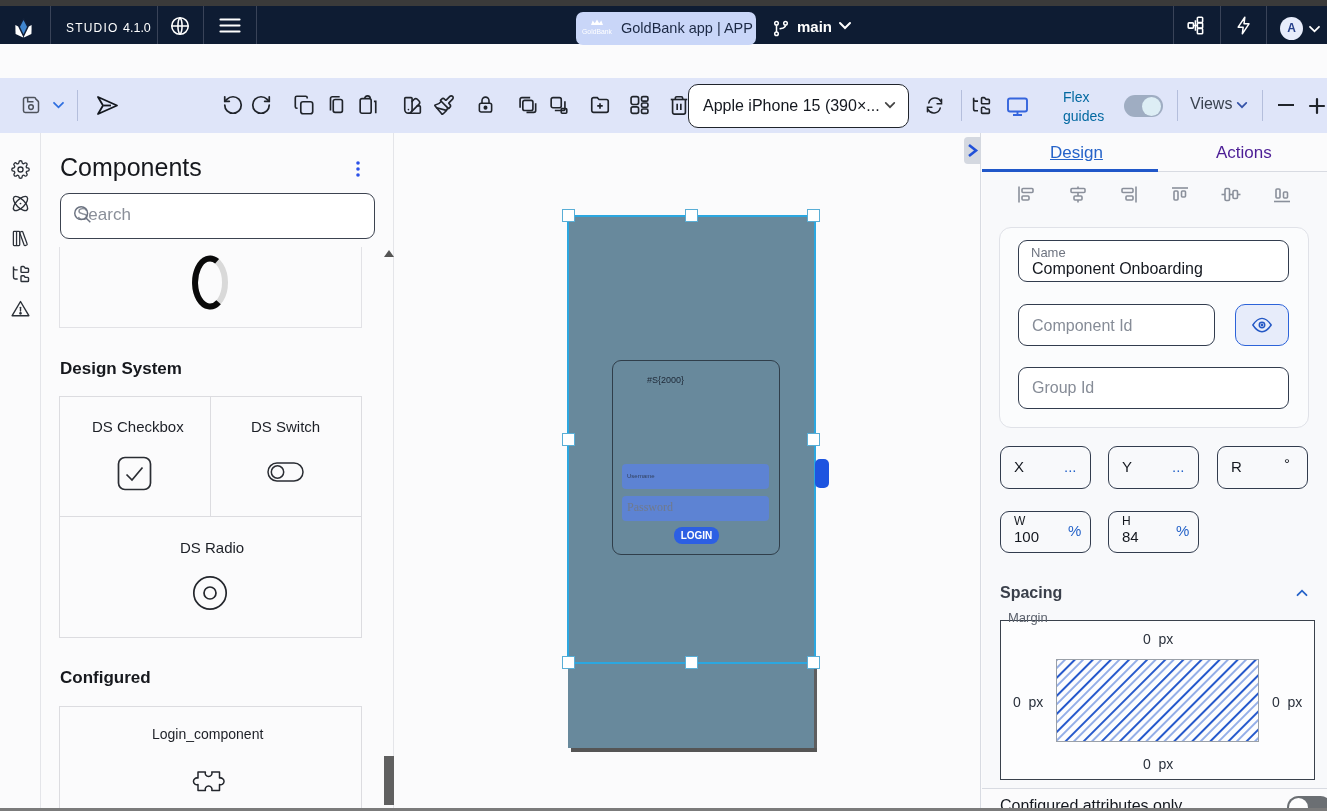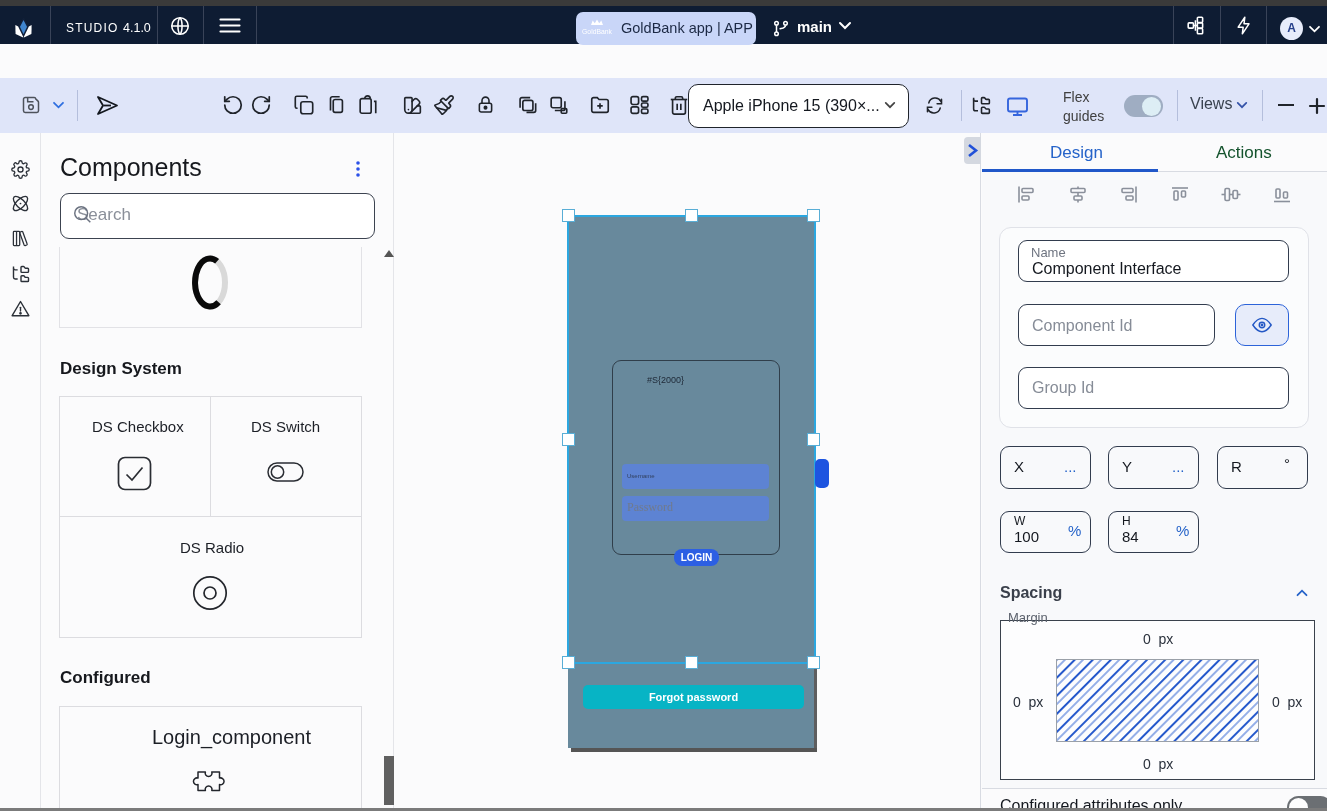--- a/index.html
+++ b/index.html
@@ -206,7 +206,7 @@
       <rect x="2.5" y="2.5" width="19" height="13" rx="2"></rect>
       <path d="M12 15.5v3M7.5 19h9"></path>
     </svg>
-    <div class="abs" style="left:1063px;top:88px;font-size:14px;color:#404040;line-height:19px;">Flex<br>guides</div>
+    <div class="abs" style="left:1063px;top:88px;font-size:14px;color:#0369a1;line-height:19px;">Flex<br>guides</div>
 
     <div class="abs" style="left:1124px;top:95px;width:39px;height:22px;border-radius:11px;background:#9fadc2;"></div>
     <div class="abs" style="left:1142px;top:96.5px;width:19px;height:19px;border-radius:50%;background:#ddeef5;"></div>

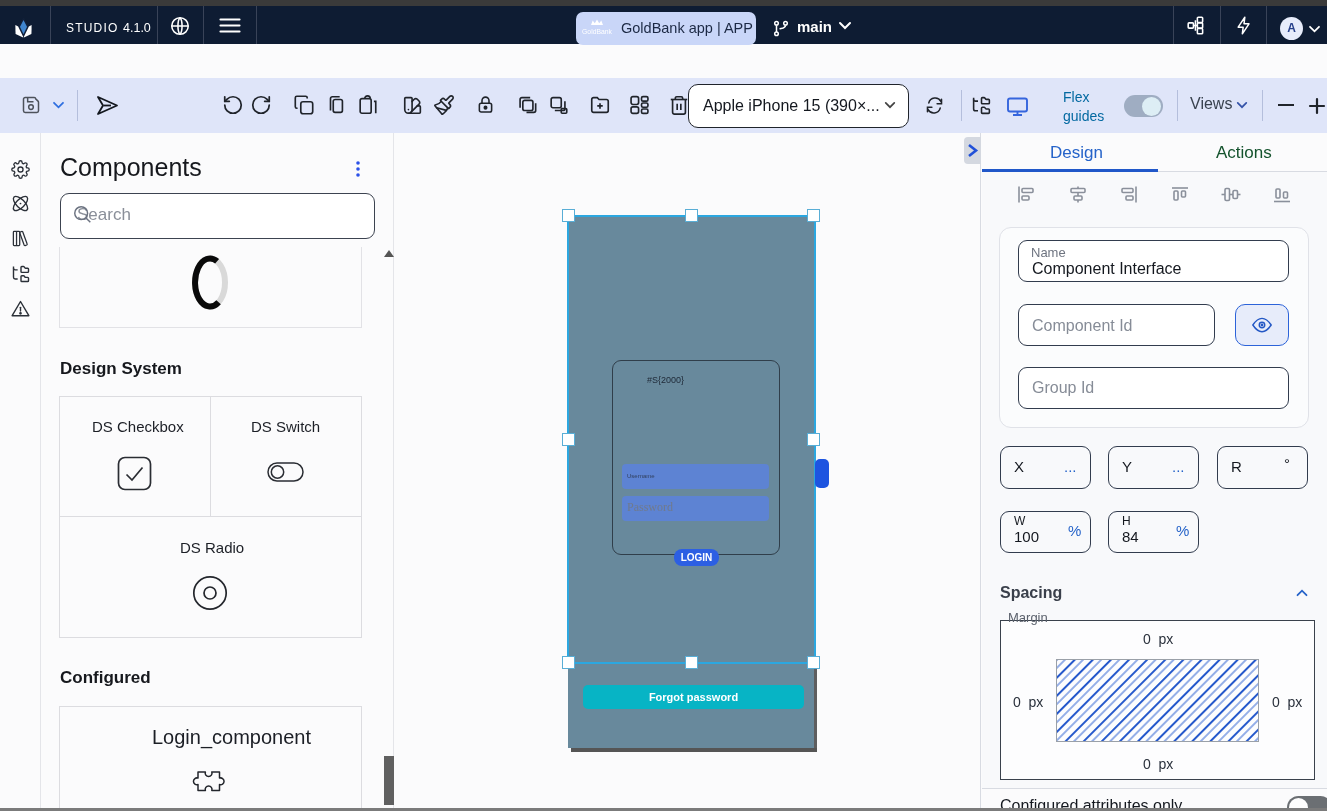--- a/index.html
+++ b/index.html
@@ -335,7 +335,7 @@
 
   <div id="rightpanel" class="abs"></div>
   <div class="abs" style="left:982px;top:133px;width:345px;height:39px;background:#fbfbfc;border-bottom:1px solid #d8dbe2;"></div>
-  <div class="abs" style="left:1050px;top:143px;font-size:17px;color:#2563c9;">Design</div>
+  <div class="abs" style="left:1050px;top:143px;font-size:17px;color:#2563c9;text-decoration:underline;">Design</div>
   <div class="abs" style="left:1216px;top:143px;font-size:17px;color:#14532d;">Actions</div>
   <div class="abs" style="left:982px;top:169px;width:176px;height:3px;background:#2057c9;"></div>
 

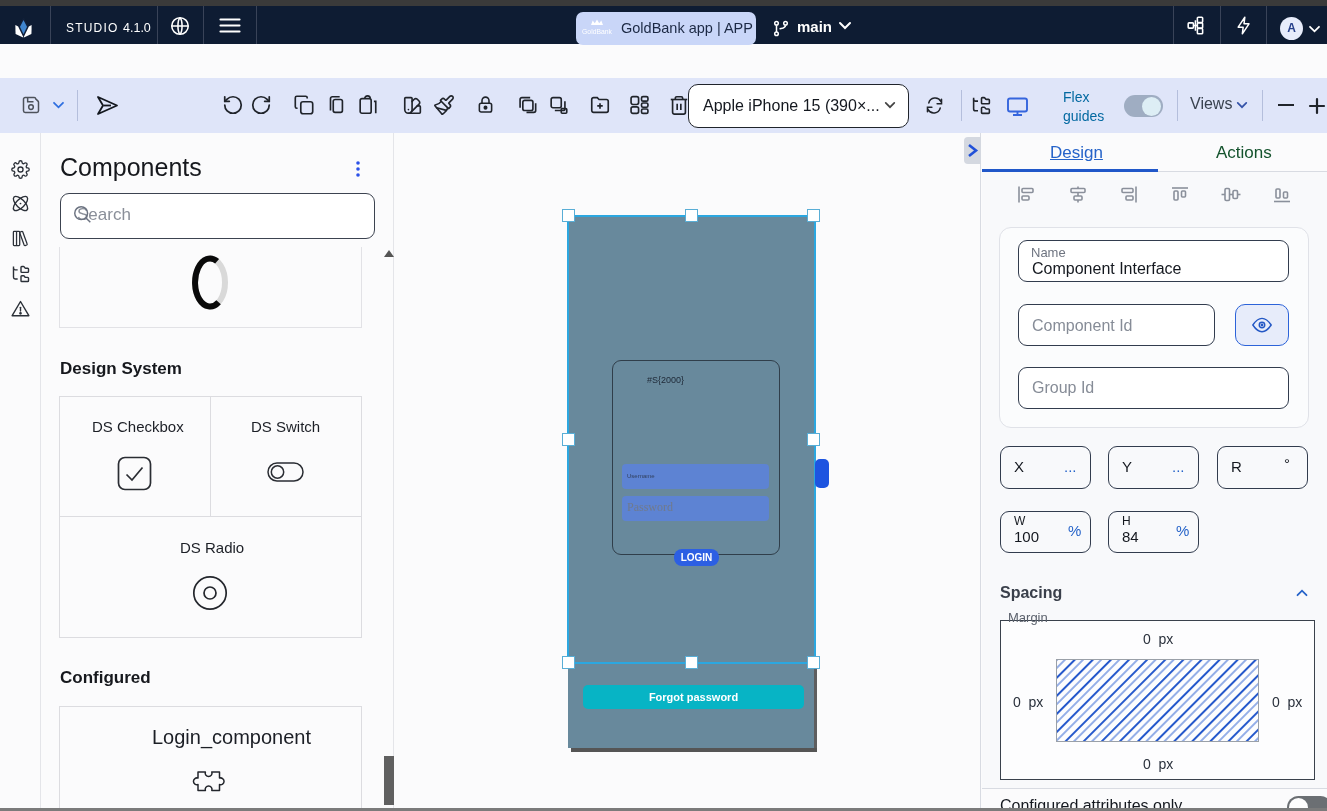--- a/index.html
+++ b/index.html
@@ -336,7 +336,7 @@
   <div id="rightpanel" class="abs"></div>
   <div class="abs" style="left:982px;top:133px;width:345px;height:39px;background:#fbfbfc;border-bottom:1px solid #d8dbe2;"></div>
   <div class="abs" style="left:1050px;top:143px;font-size:17px;color:#2563c9;text-decoration:underline;">Design</div>
-  <div class="abs" style="left:1216px;top:143px;font-size:17px;color:#14532d;">Actions</div>
+  <div class="abs" style="left:1216px;top:143px;font-size:17px;color:#4c1d95;">Actions</div>
   <div class="abs" style="left:982px;top:169px;width:176px;height:3px;background:#2057c9;"></div>
 
   <svg class="icon" style="left:1017px;top:186px" width="20" height="17" viewBox="0 0 20 17" fill="none" stroke="#8a909b" stroke-width="1.6">

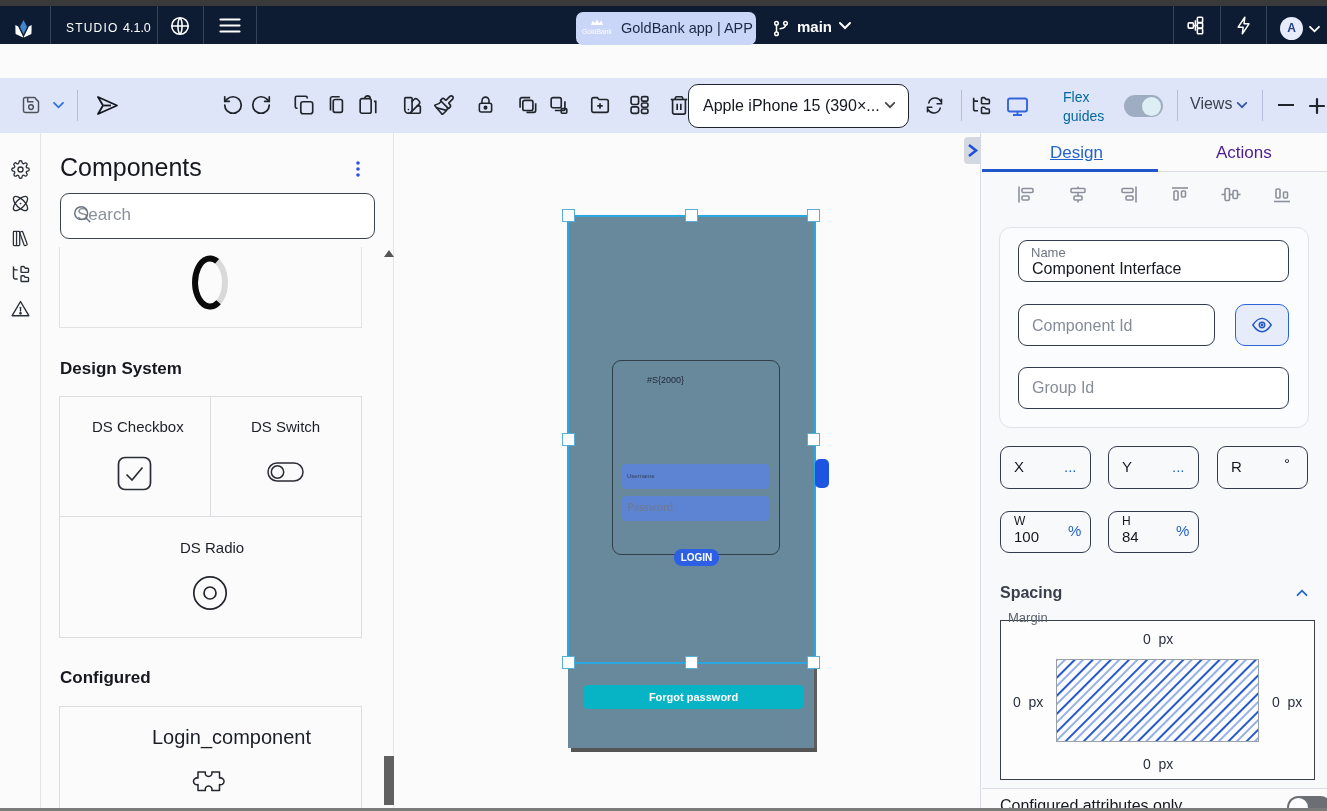--- a/index.html
+++ b/index.html
@@ -373,7 +373,7 @@
   <div class="abs" style="left:999px;top:227px;width:310px;height:201px;border:1px solid #e0e2e8;border-radius:12px;background:#fbfcfd;"></div>
   <div class="rinput" style="left:1018px;top:240px;width:271px;height:42px;"></div>
   <div class="abs" style="left:1031px;top:245px;font-size:13px;color:#6e7480;">Name</div>
-  <div class="abs" style="left:1032px;top:260px;font-size:16px;color:#14181f;">Component Interface</div>
+  <div class="abs" style="left:1032px;top:260px;font-size:16px;color:#14181f;">Component Onboarding</div>
   <div class="rinput" style="left:1018px;top:304px;width:197px;height:42px;"></div>
   <div class="abs" style="left:1032px;top:317px;font-size:16px;color:#868c97;text-align:right;">Component Id</div>
   <div class="abs" style="left:1235px;top:304px;width:54px;height:42px;background:#e7ecfa;border:1.5px solid #2c63d9;border-radius:10px;"></div>

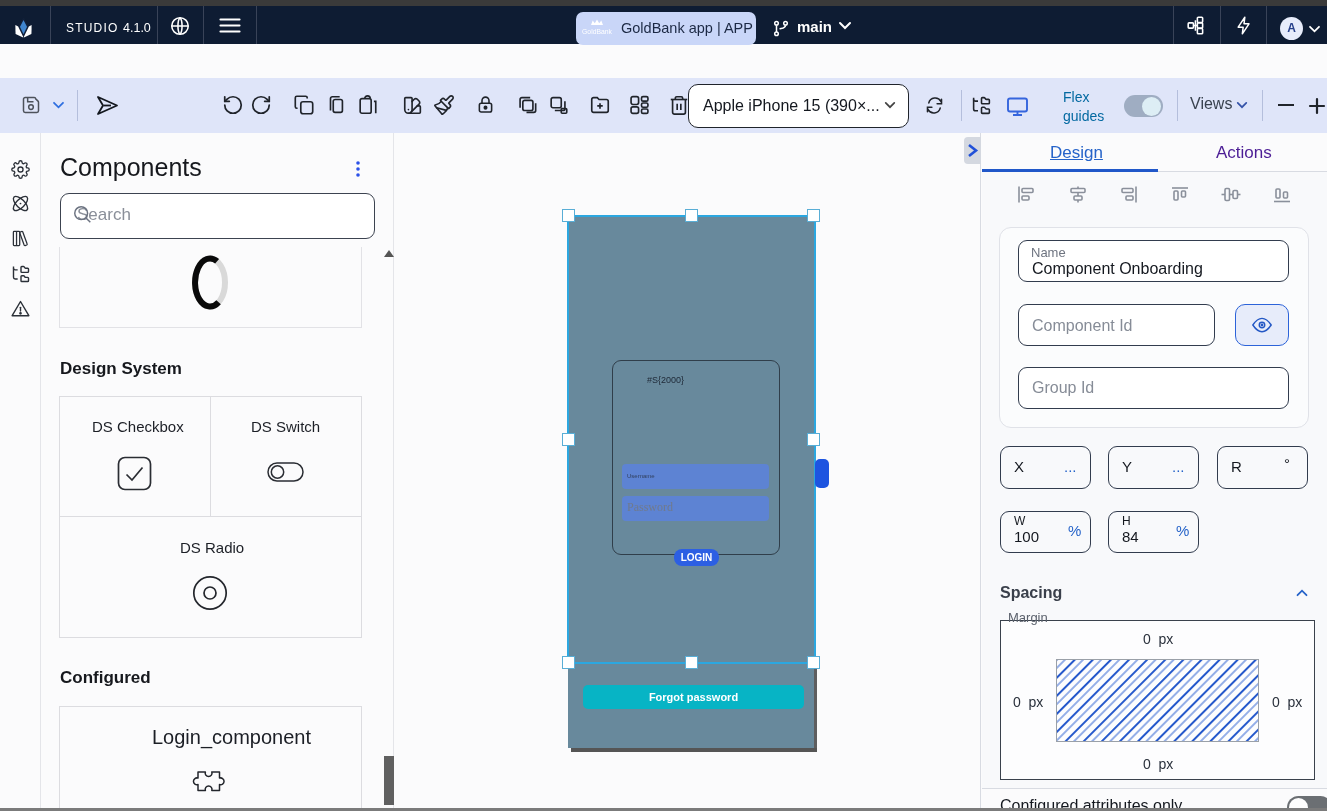--- a/index.html
+++ b/index.html
@@ -310,7 +310,7 @@
   <div class="abs" style="left:627px;top:473px;font-size:6px;color:#32415f;">Username</div>
   <div class="abs" style="left:622px;top:496px;width:147px;height:25px;background:#5d83d3;border-radius:4px;"></div>
   <div class="abs" style="left:627px;top:500px;font-size:12px;color:#707a8c;font-family:'Liberation Serif',serif;">Password</div>
-  <div class="abs" style="left:674px;top:527px;width:45px;height:17px;background:#2c5fe3;border-radius:8px;color:#fff;font-size:10px;font-weight:bold;text-align:center;line-height:17px;margin-top:22px;">LOGIN</div>
+  <div class="abs" style="left:674px;top:527px;width:45px;height:17px;background:#2c5fe3;border-radius:8px;color:#fff;font-size:10px;font-weight:bold;text-align:center;line-height:17px;">LOGIN</div>
 
   <div class="abs" style="left:583px;top:685px;width:221px;height:24px;background:#07b4c5;border-radius:5px;color:#fff;font-size:11px;font-weight:bold;text-align:center;line-height:24px;">Forgot password</div>
 

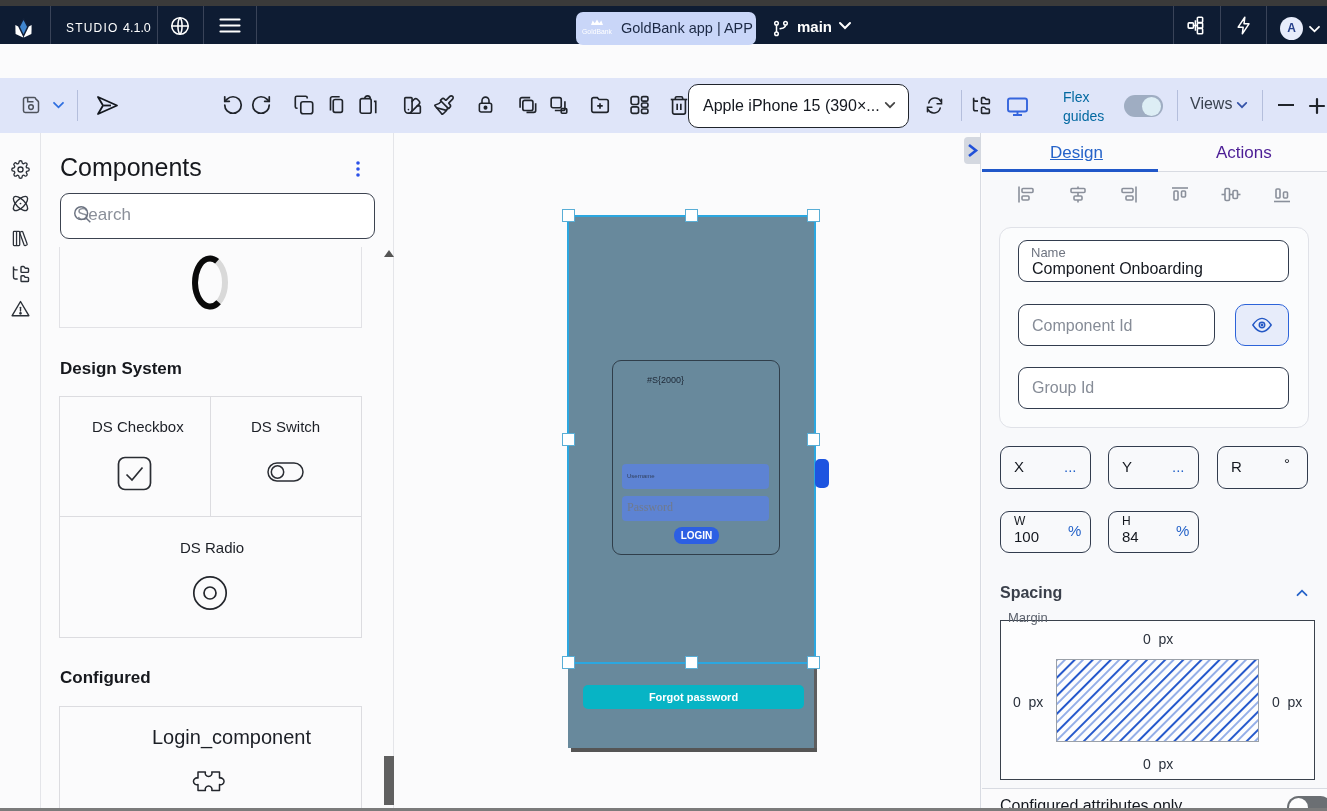--- a/index.html
+++ b/index.html
@@ -312,7 +312,6 @@
   <div class="abs" style="left:627px;top:500px;font-size:12px;color:#707a8c;font-family:'Liberation Serif',serif;">Password</div>
   <div class="abs" style="left:674px;top:527px;width:45px;height:17px;background:#2c5fe3;border-radius:8px;color:#fff;font-size:10px;font-weight:bold;text-align:center;line-height:17px;">LOGIN</div>
 
-  <div class="abs" style="left:583px;top:685px;width:221px;height:24px;background:#07b4c5;border-radius:5px;color:#fff;font-size:11px;font-weight:bold;text-align:center;line-height:24px;">Forgot password</div>
 
   <div class="abs" style="left:567px;top:215px;width:249px;height:449px;border:2px solid #2ba7e0;"></div>
 

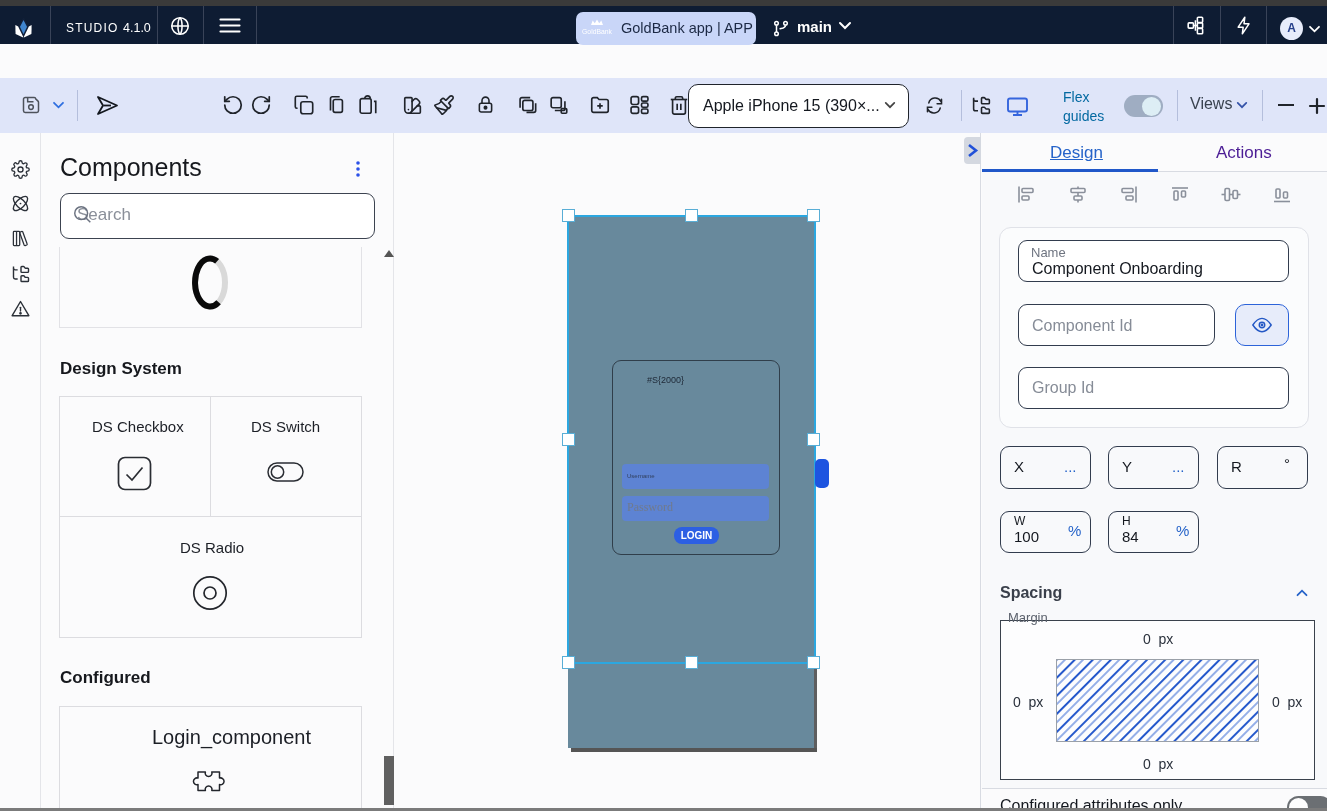--- a/index.html
+++ b/index.html
@@ -293,7 +293,7 @@
 
   <div class="abs" style="left:60px;top:668px;font-size:17px;font-weight:bold;color:#16181d;">Configured</div>
   <div class="abs" style="left:59px;top:706px;width:303px;height:105px;border:1px solid #dcdce0;border-bottom:none;background:#fbfbfc;"></div>
-  <div class="abs" style="left:152px;top:726px;font-size:20px;color:#1c1f26;">Login_component</div>
+  <div class="abs" style="left:152px;top:726px;font-size:14px;color:#1c1f26;">Login_component</div>
   <svg class="icon" style="left:190px;top:769px" width="38" height="25" viewBox="0 0 38 25" fill="none" stroke="#23262c" stroke-width="1.5" stroke-linejoin="round">
     <path d="M8 3 H15.4 A3.4 3.4 0 1 0 21.8 3 H29.5 V9.1 A3.4 3.4 0 1 1 29.5 15.5 V21.5 H21.8 A3.4 3.4 0 1 0 15.4 21.5 H8 V15.5 A3.4 3.4 0 1 1 8 9.1 Z"></path>
   </svg>

